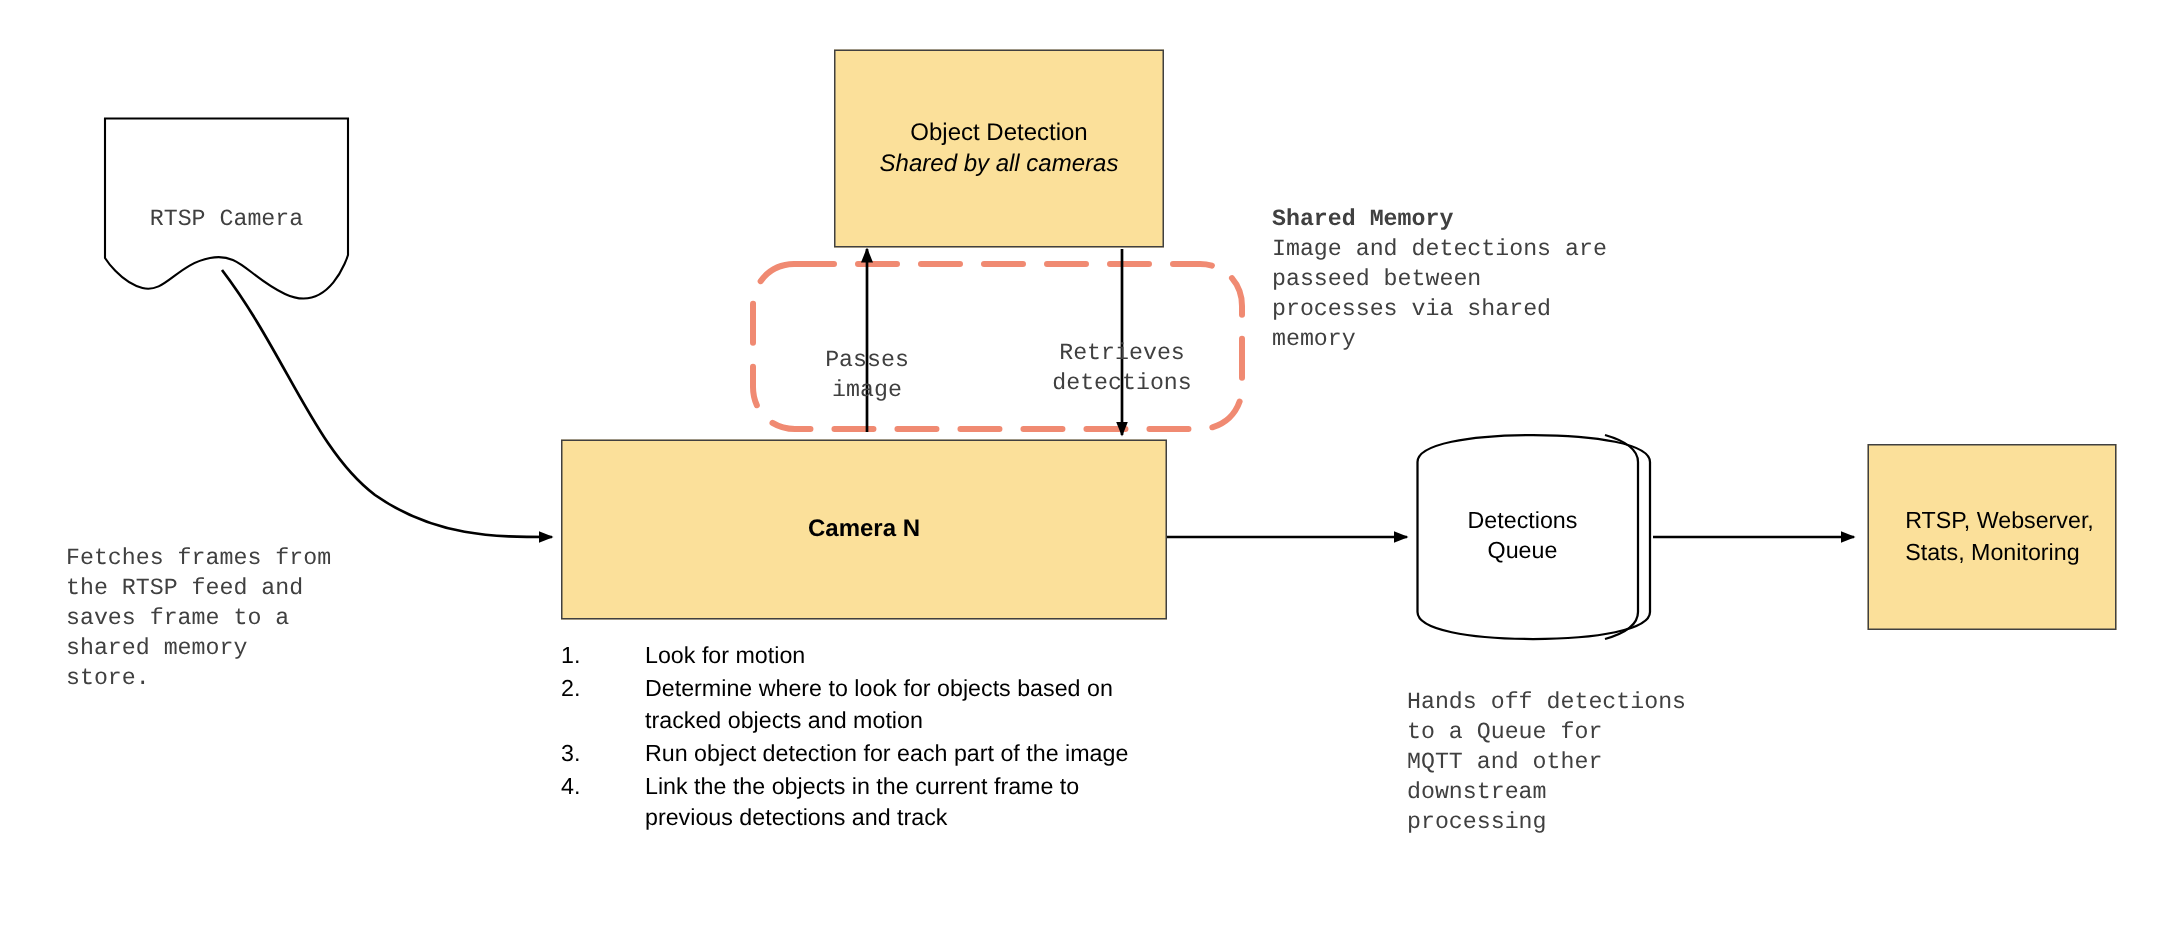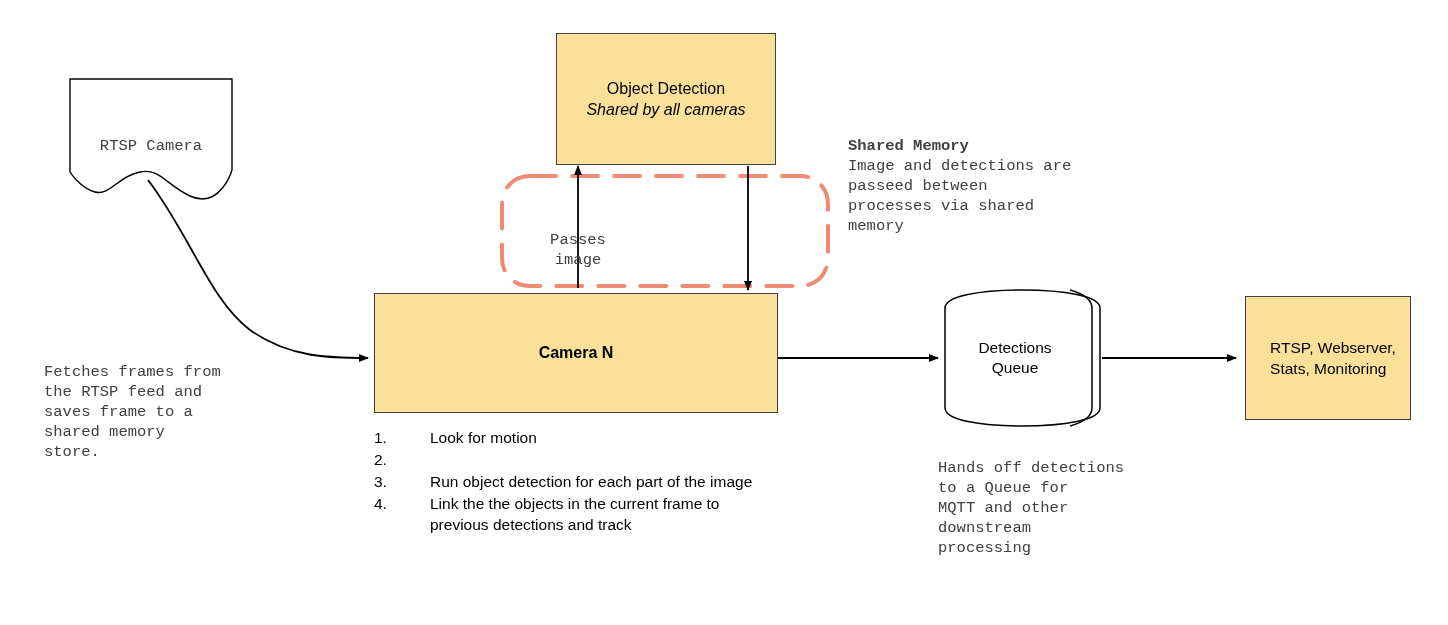--- a/index.html
+++ b/index.html
@@ -244,6 +244,10 @@
   <div class="label center-txt" style="left:522px; top:210px; width:112px;">
     <span>Passes
 image</span>
+  </div>
+  <div class="label center-txt" style="left:690px; top:205px; width:116px;">
+    <span>Retrieves
+detections</span>
   </div>
 
 

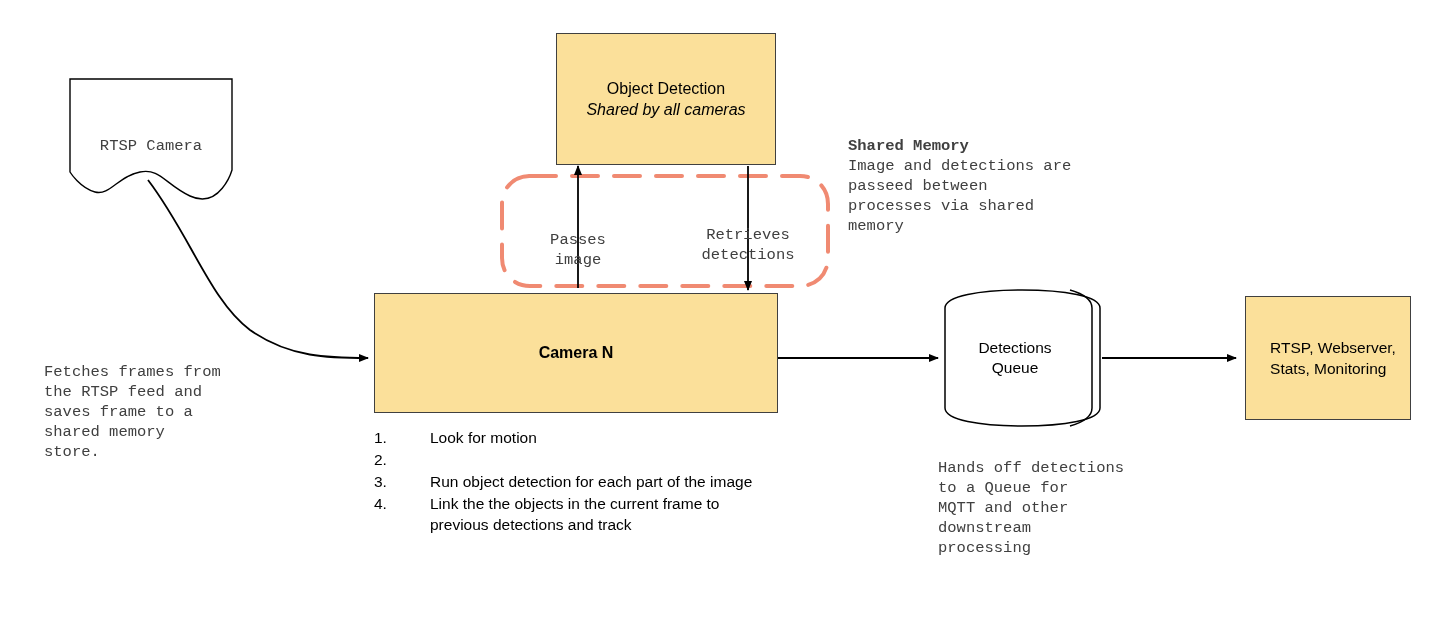--- a/index.html
+++ b/index.html
@@ -270,6 +270,7 @@
     </div>
     <div class="row">
       <div class="num">2.</div>
+      <div class="txt">Determine where to look for objects based on tracked objects and motion</div>
     </div>
     <div class="row">
       <div class="num">3.</div>

